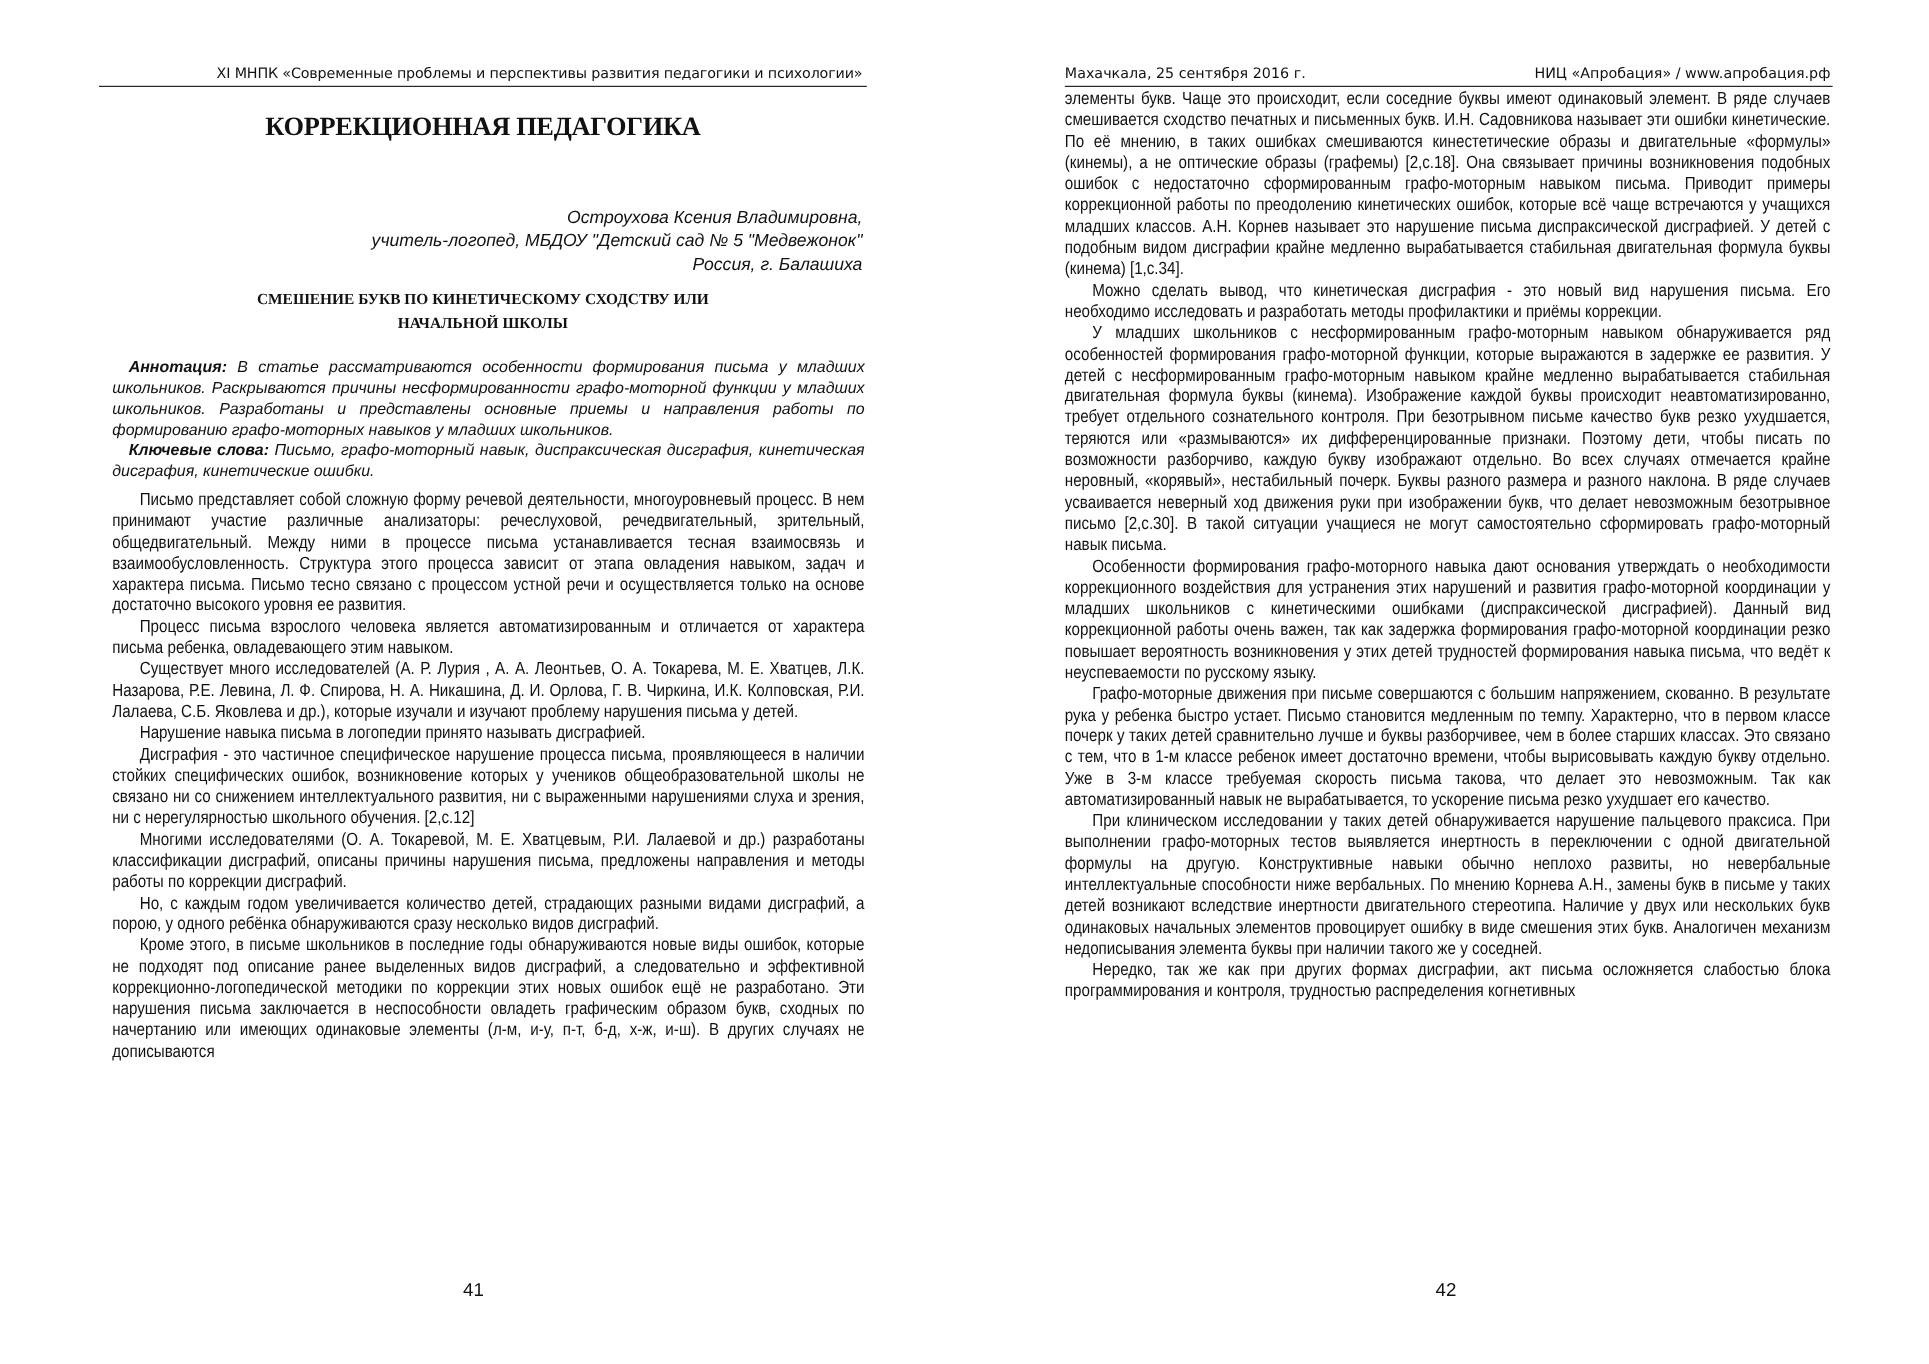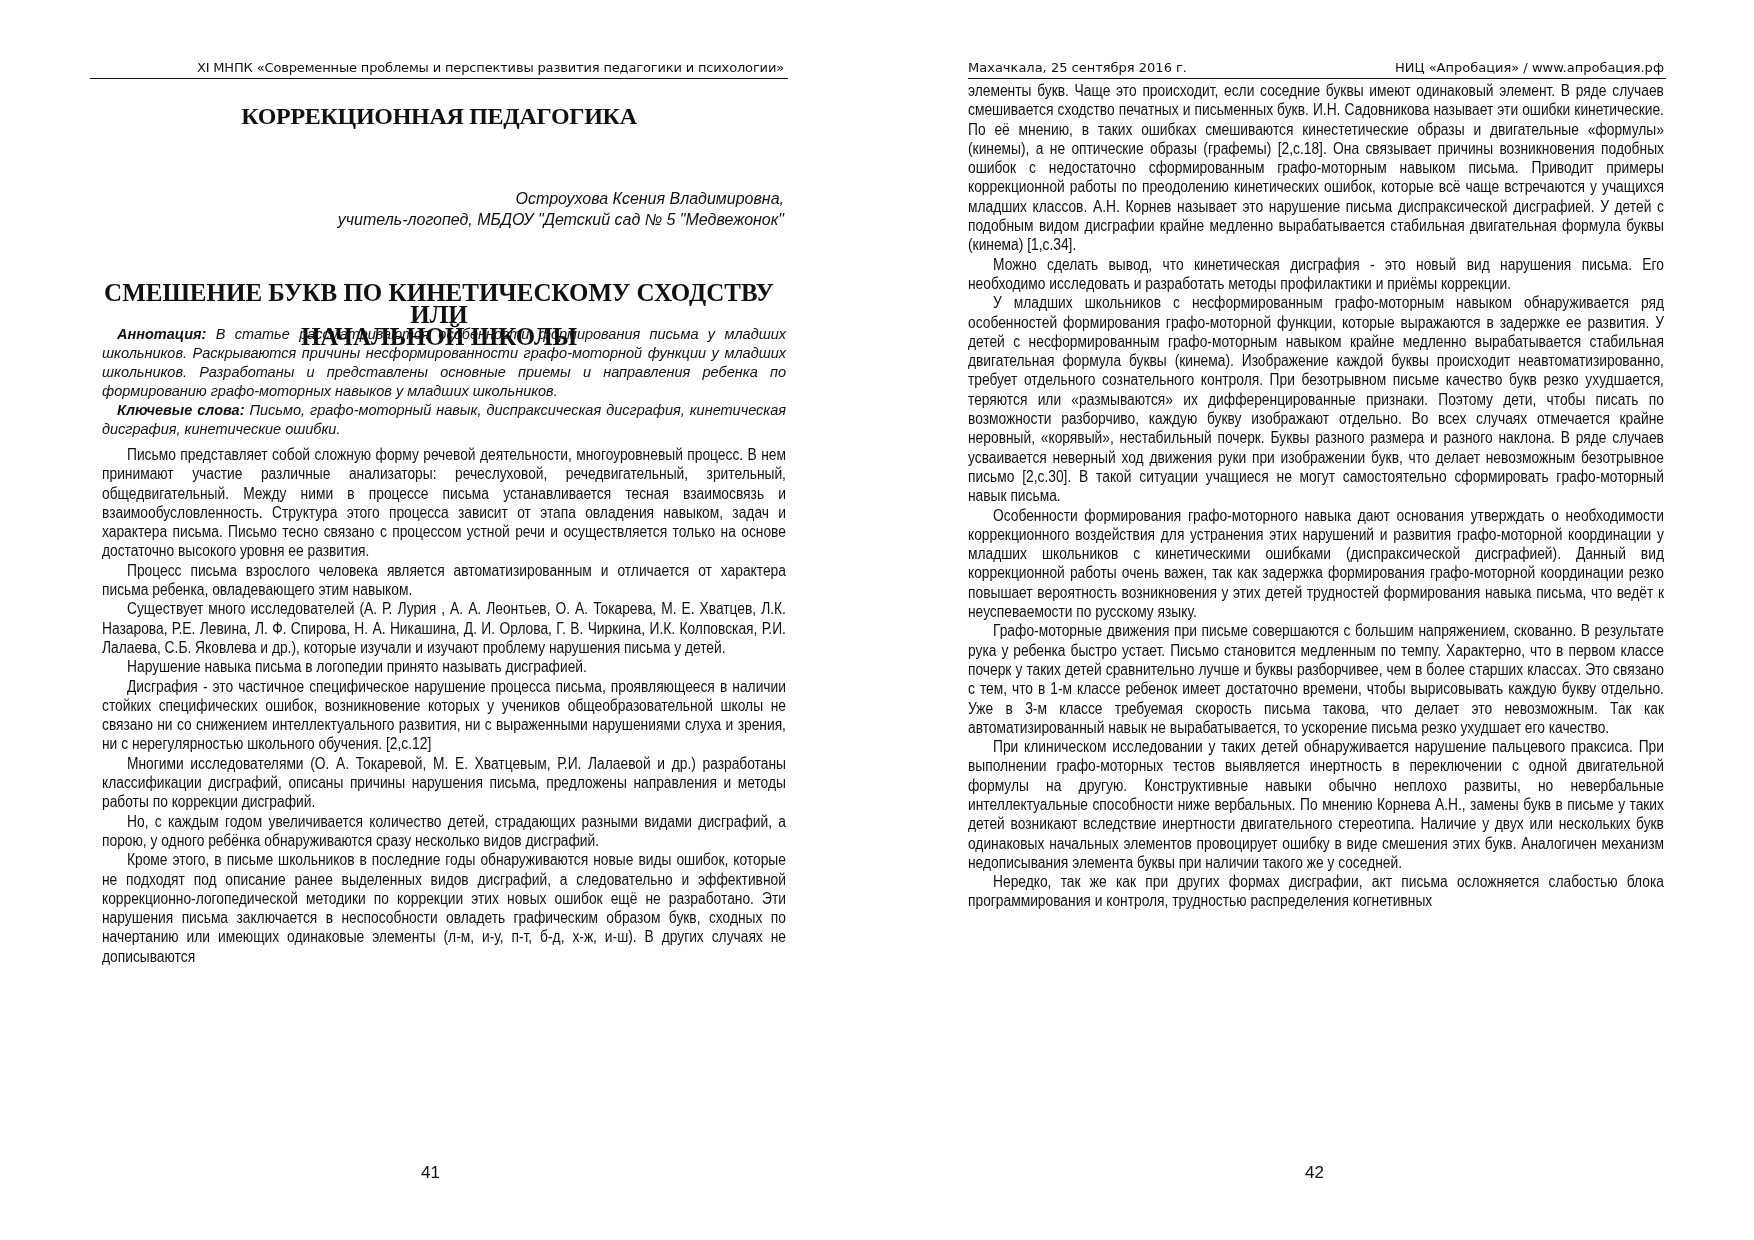--- a/index.html
+++ b/index.html
@@ -36,6 +36,7 @@
   <div class="author">
     <div class="name">Остроухова Ксения Владимировна,</div>
     <div>учитель-логопед, МБДОУ "Детский сад № 5 "Медвежонок"</div>
+    <div>Россия, г. Балашиха</div>
   </div>
 
   <div class="art-title">

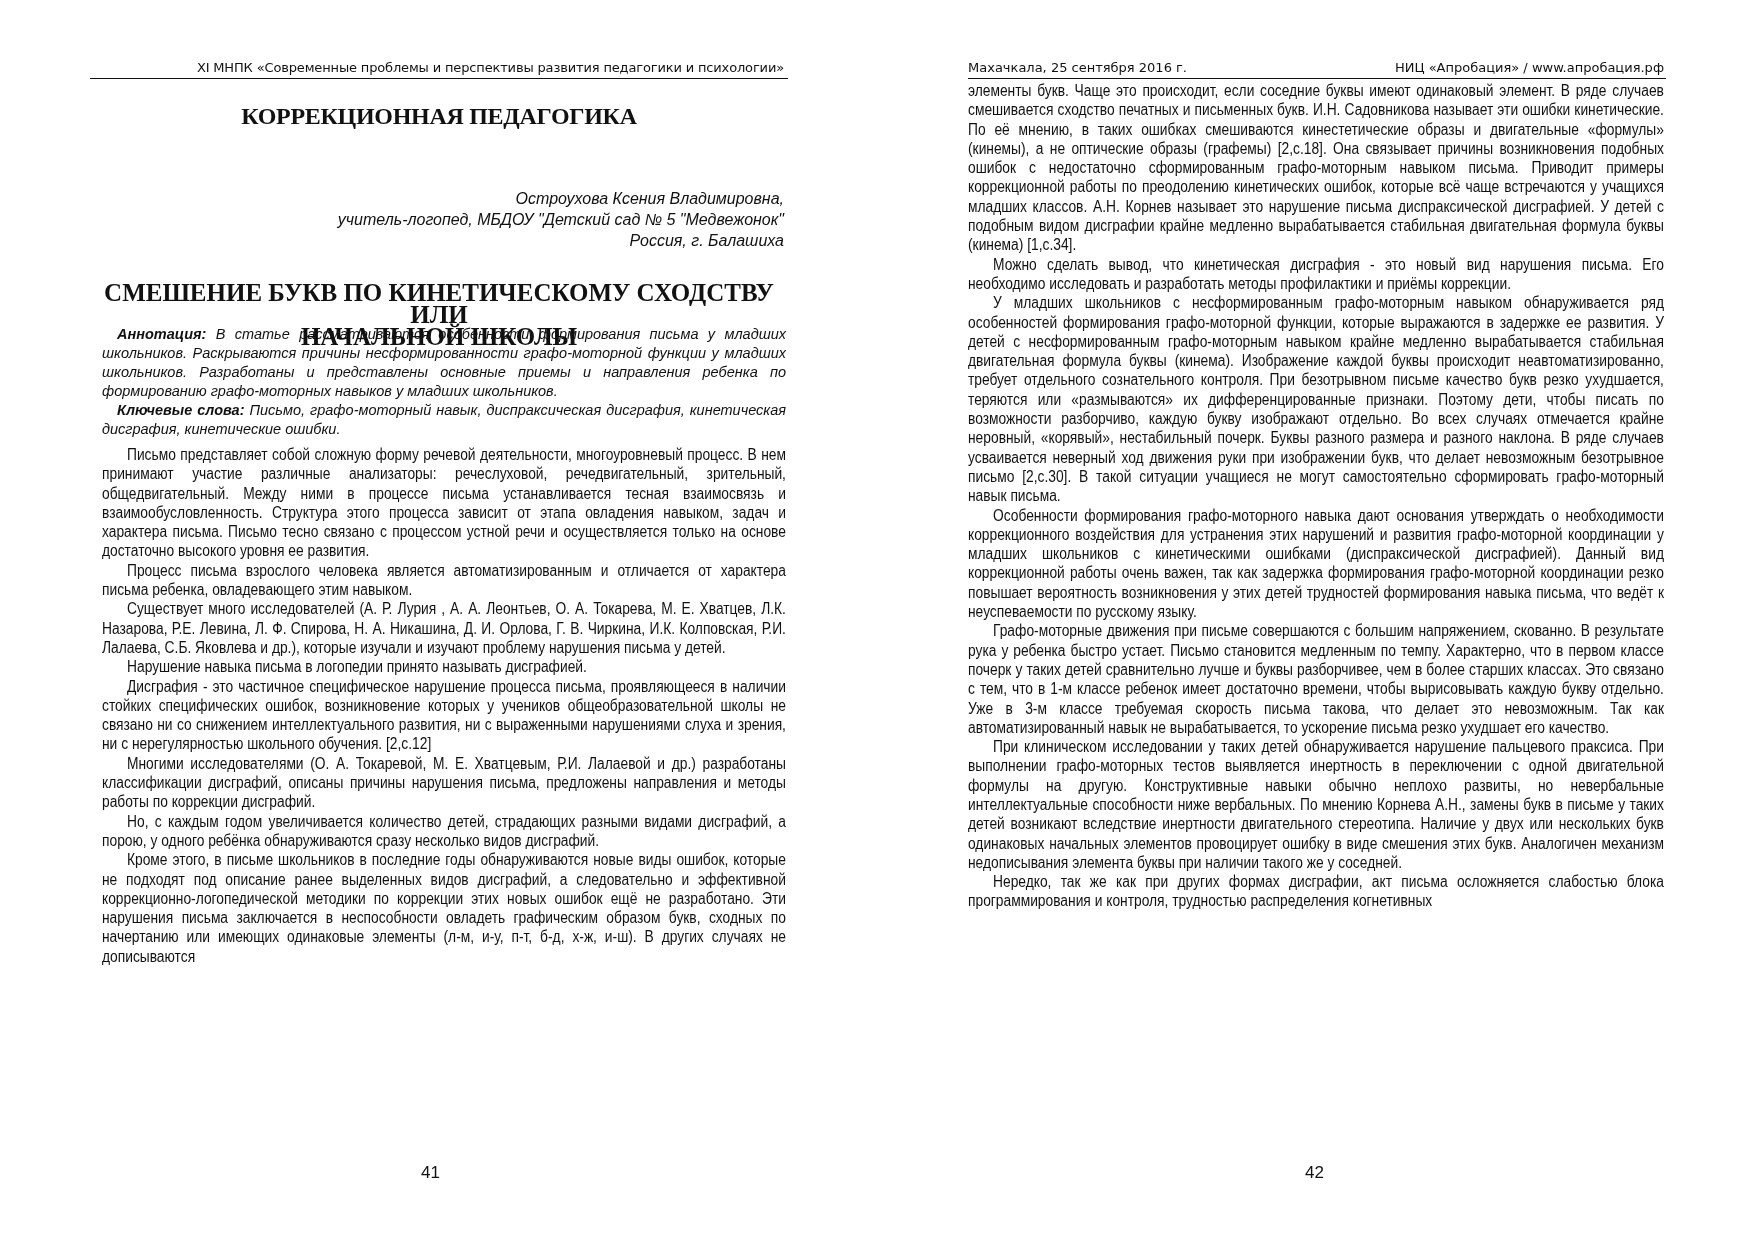--- a/index.html
+++ b/index.html
@@ -17,7 +17,7 @@
   .section-title { position:absolute; top:103px; left:0; right:0; text-align:center; font-family:"Liberation Serif", serif; font-weight:bold; font-size:24px; letter-spacing:-0.3px; }
   .author { position:absolute; top:188px; right:4px; text-align:right; font-style:italic; font-size:16px; line-height:21px; }
   .author .name { font-weight:normal; }
-  .art-title { position:absolute; top:262px; left:0; right:0; text-align:center; font-family:"Liberation Serif", serif; font-weight:bold; font-size:25px; line-height:22px;margin-top:20px; }
+  .art-title { position:absolute; top:262px; left:0; right:0; text-align:center; font-family:"Liberation Serif", serif; font-weight:bold; font-size:14px; line-height:22px; }
   .annot { position:absolute; top:325px; left:12px; right:2px; font-style:italic; font-size:14.5px; line-height:19px; text-align:justify; }
   .annot p { margin:0; text-indent:15px; }
   .annot b { font-weight:bold; }

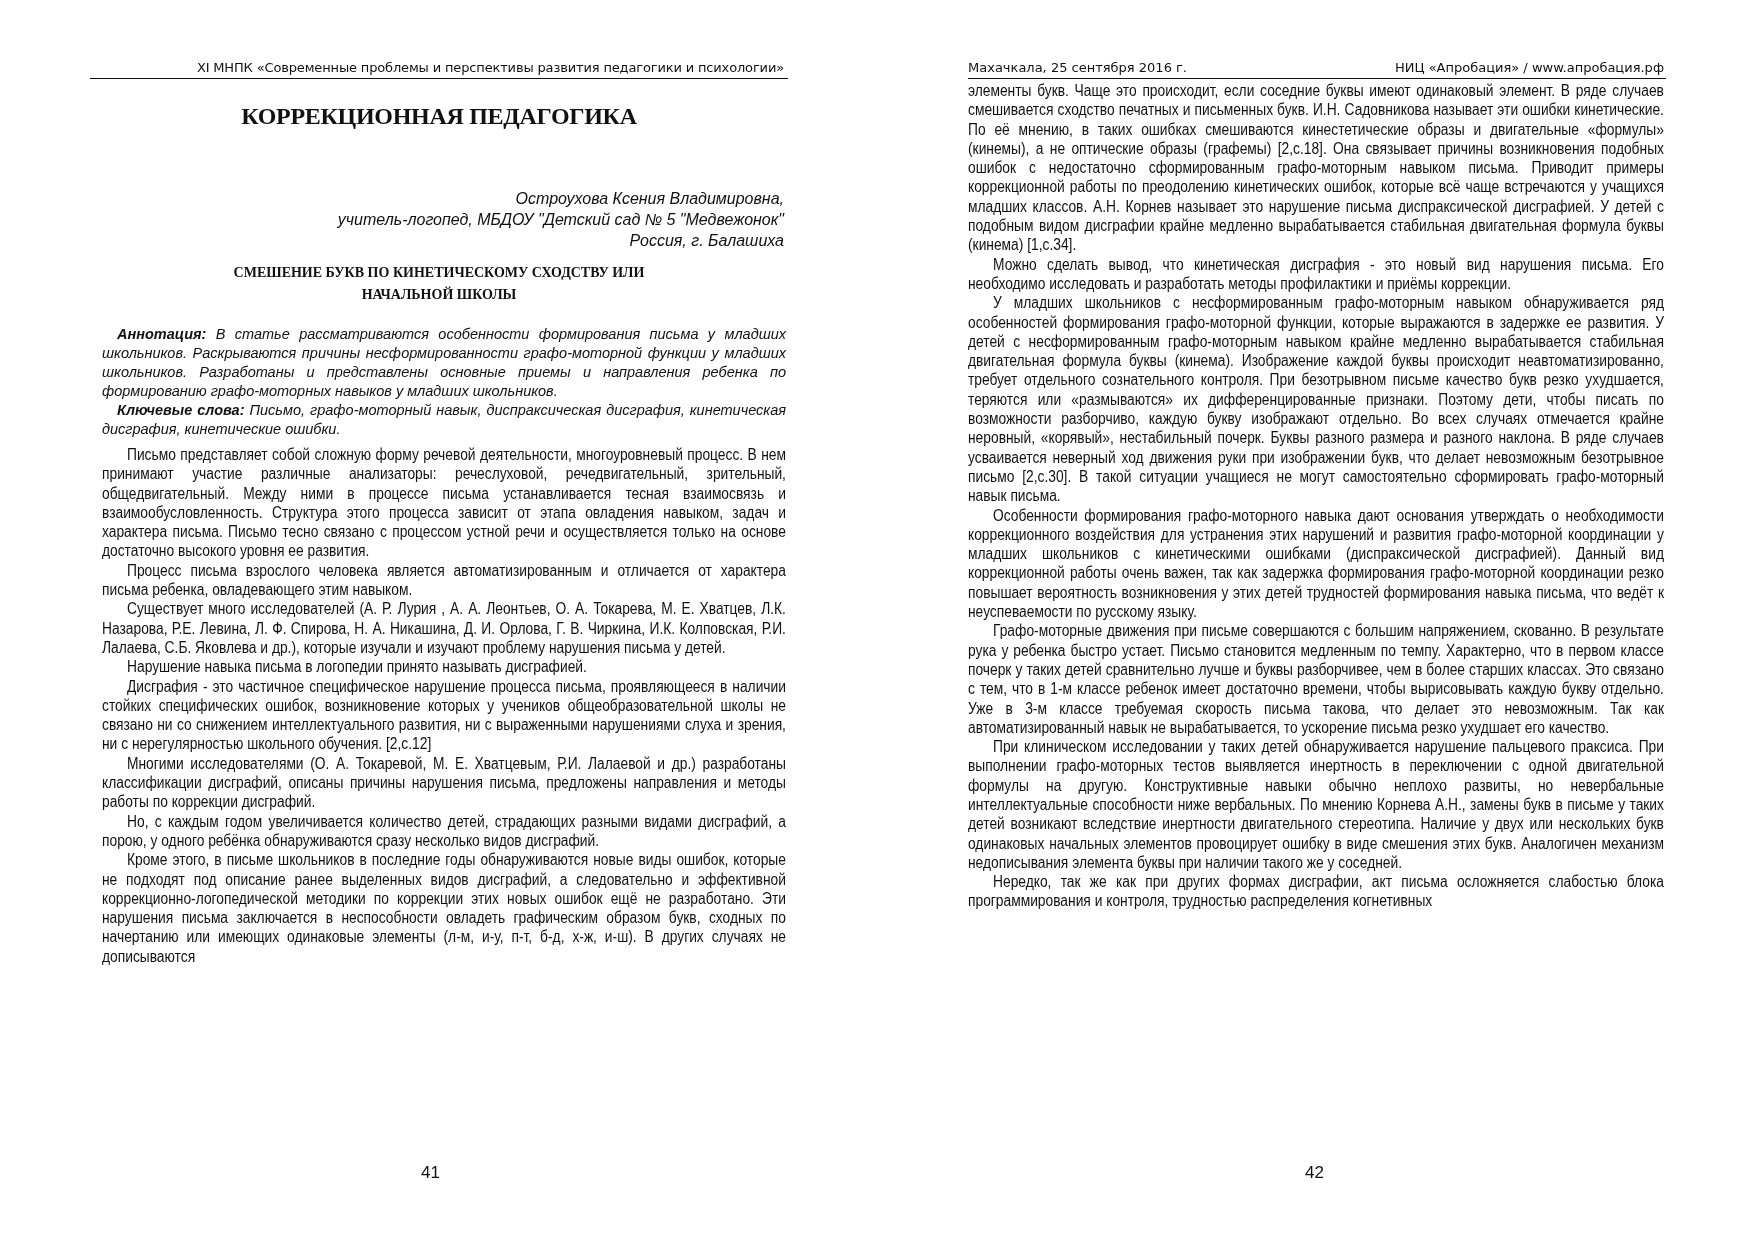--- a/index.html
+++ b/index.html
@@ -45,7 +45,7 @@
   </div>
 
   <div class="annot">
-    <p><b>Аннотация:</b> <span>В статье рассматриваются особенности формирования письма у младших школьников. Раскрываются причины несформированности графо-моторной функции у младших школьников. Разработаны и представлены основные приемы и направления ребенка по формированию графо-моторных навыков у младших школьников.</span></p>
+    <p><b>Аннотация:</b> <span>В статье рассматриваются особенности формирования письма у младших школьников. Раскрываются причины несформированности графо-моторной функции у младших школьников. Разработаны и представлены основные приемы и направления работы по формированию графо-моторных навыков у младших школьников.</span></p>
     <p><b>Ключевые слова:</b> <span>Письмо, графо-моторный навык, диспраксическая дисграфия, кинетическая дисграфия, кинетические ошибки.</span></p>
   </div>
 

